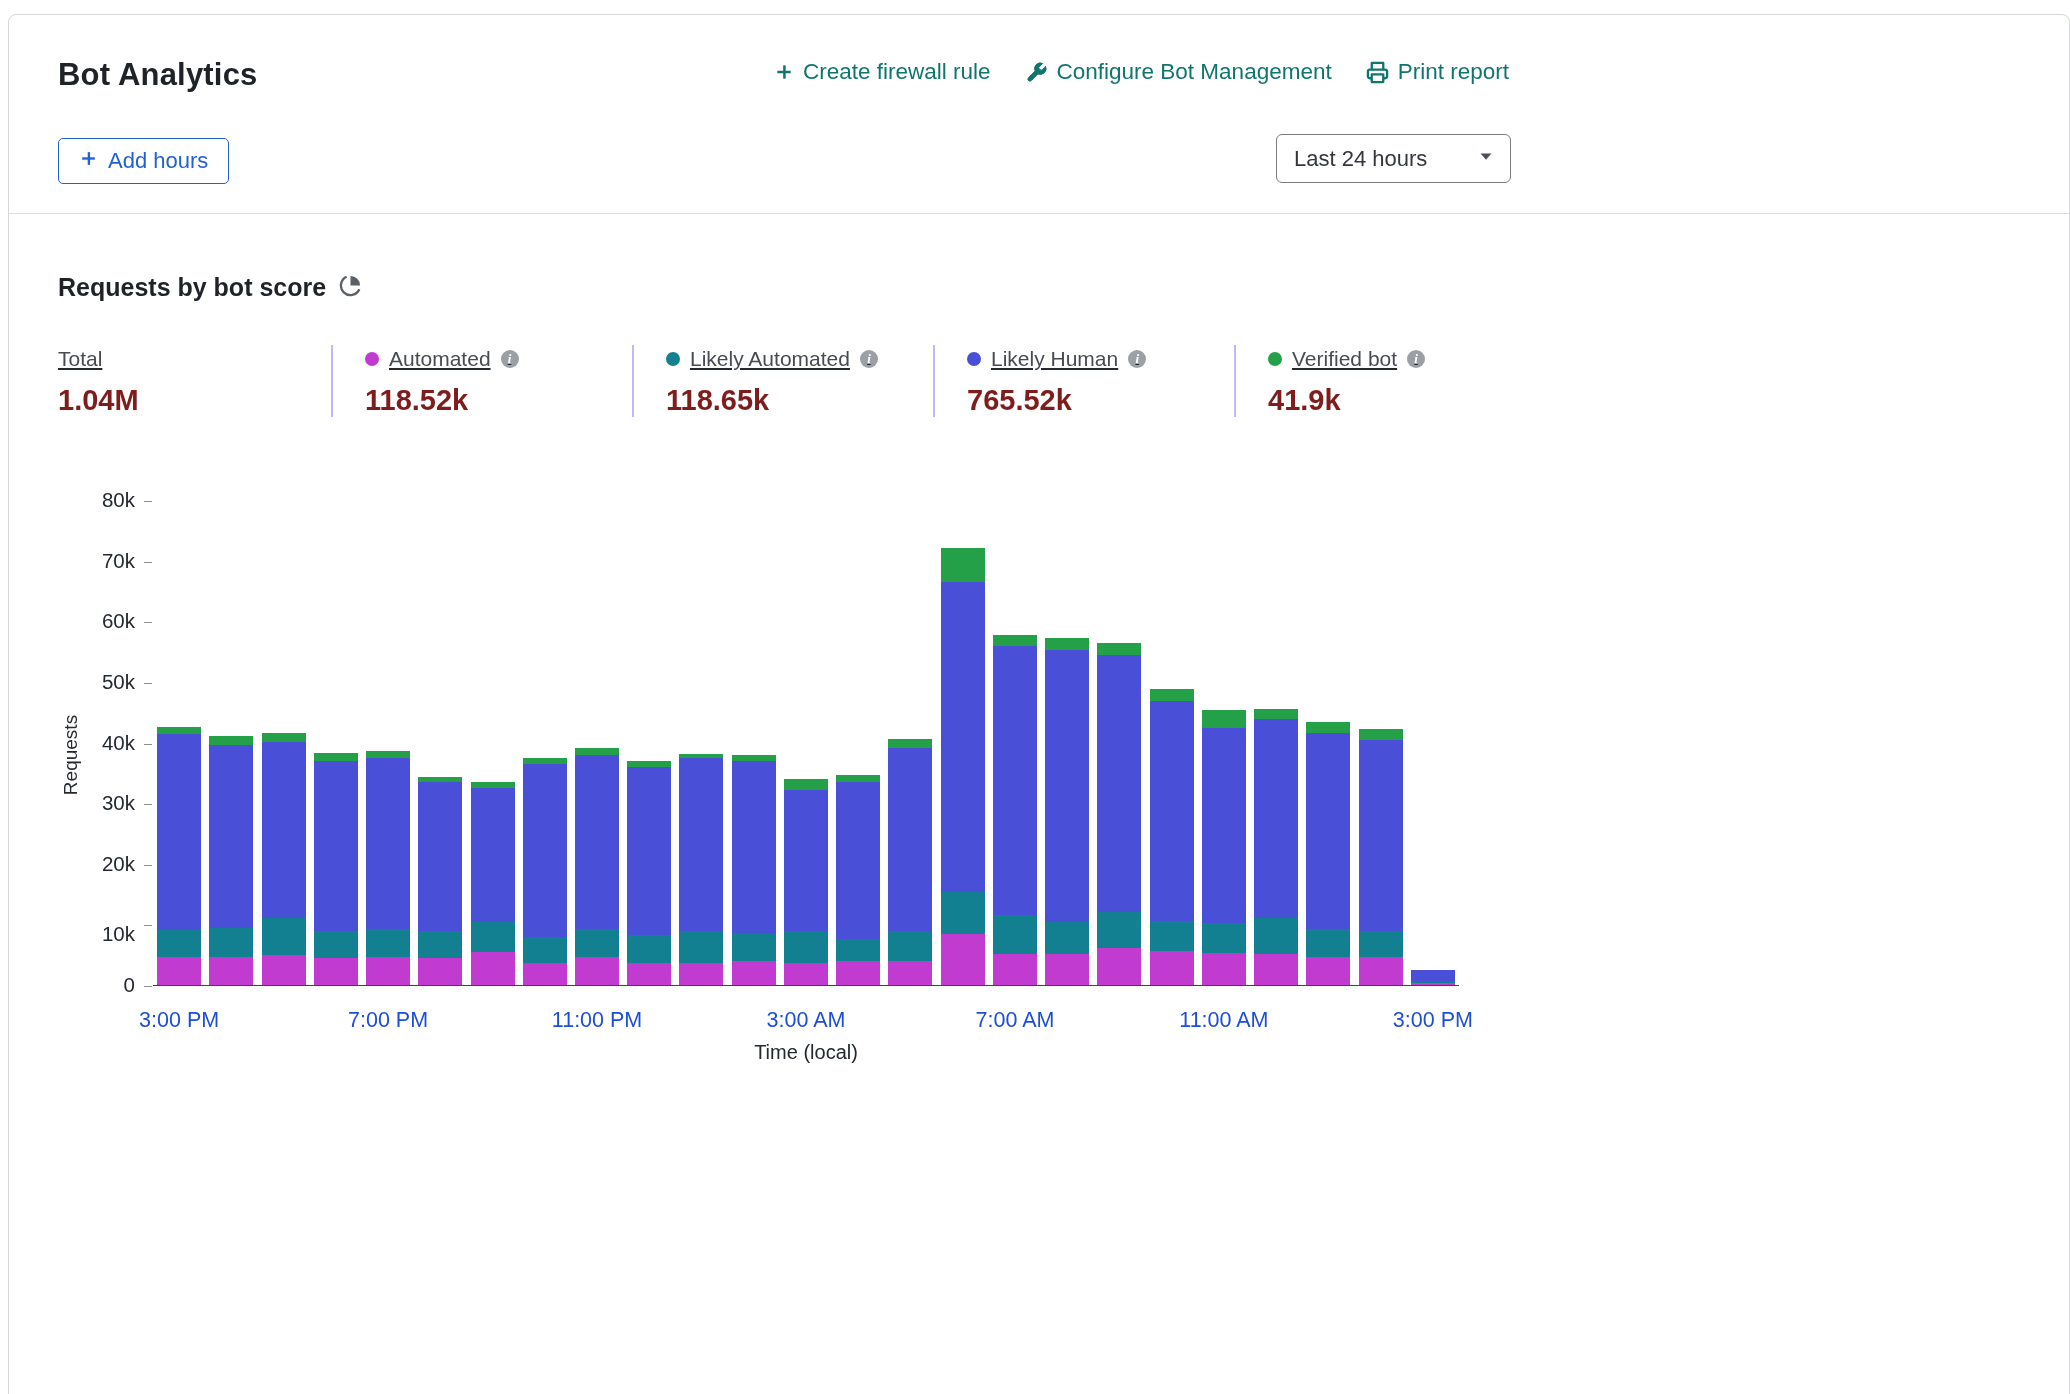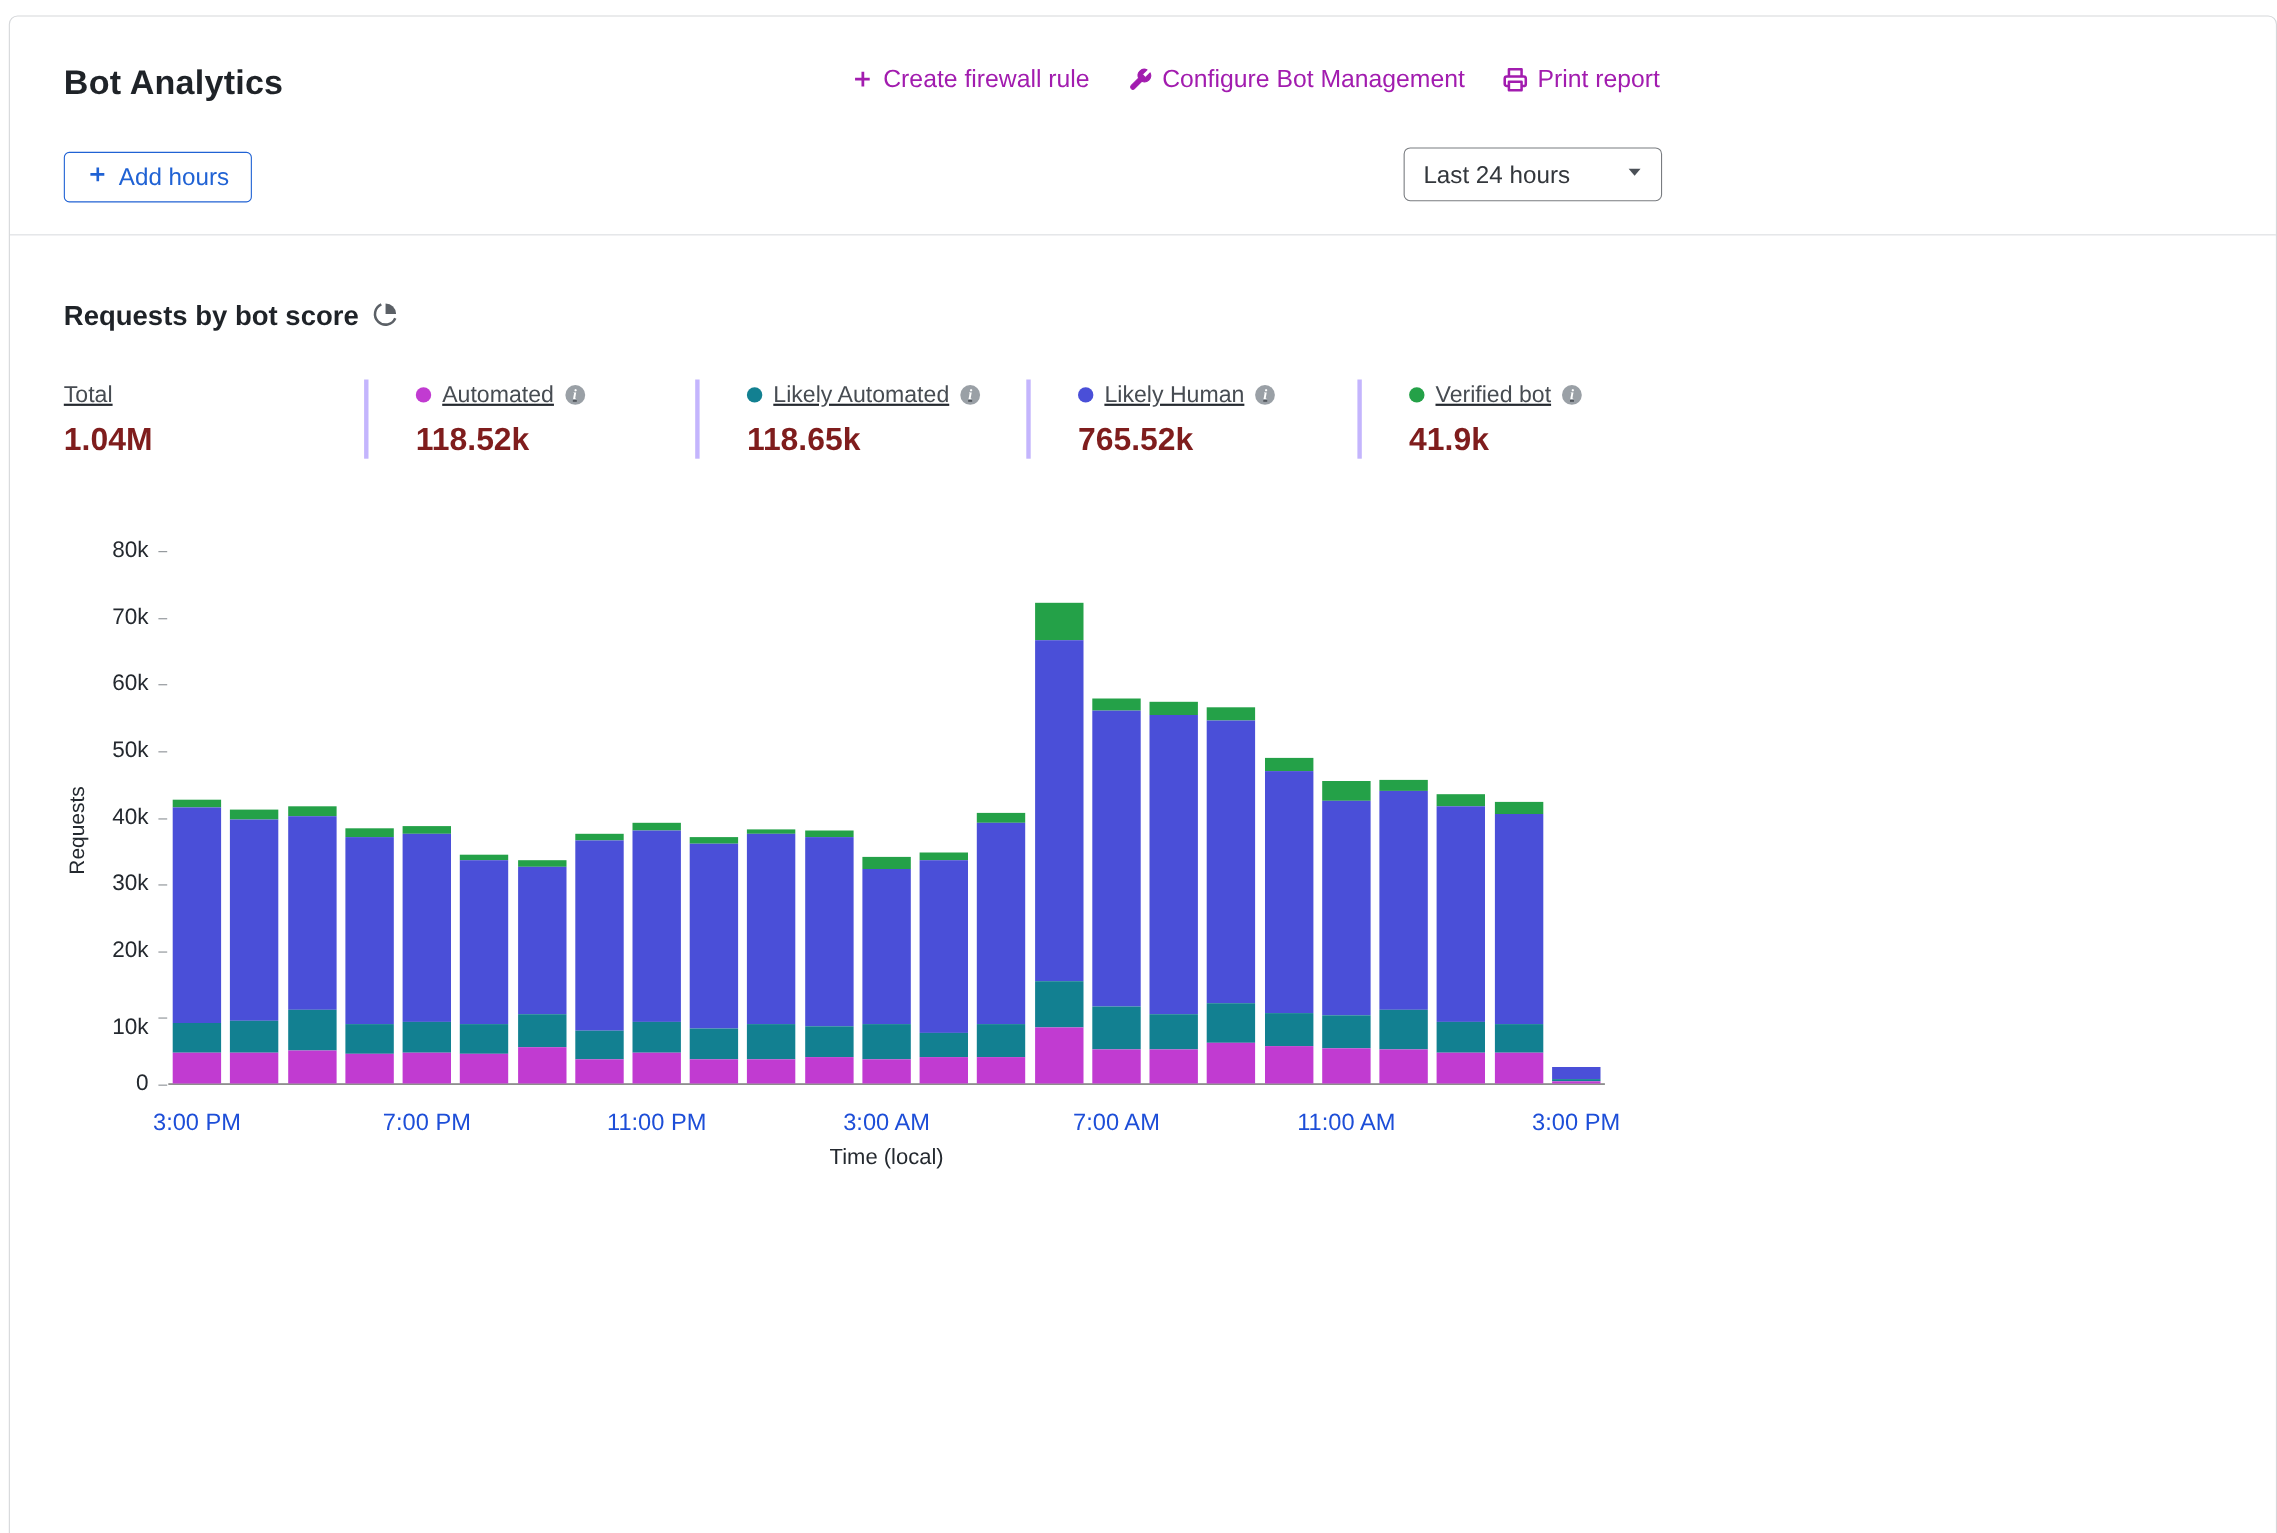--- a/index.html
+++ b/index.html
@@ -15,7 +15,7 @@
 
   .header-actions { position: absolute; top: 44px; right: 560px; display: flex;
     align-items: center; gap: 34px; }
-  .action-link { display: flex; align-items: center; gap: 9px; color: #a21caf;
+  .action-link { display: flex; align-items: center; gap: 9px; color: #0f766e;
     font-size: 22.5px; cursor: pointer; text-decoration: none; }
   .action-link svg { display: block; }
 

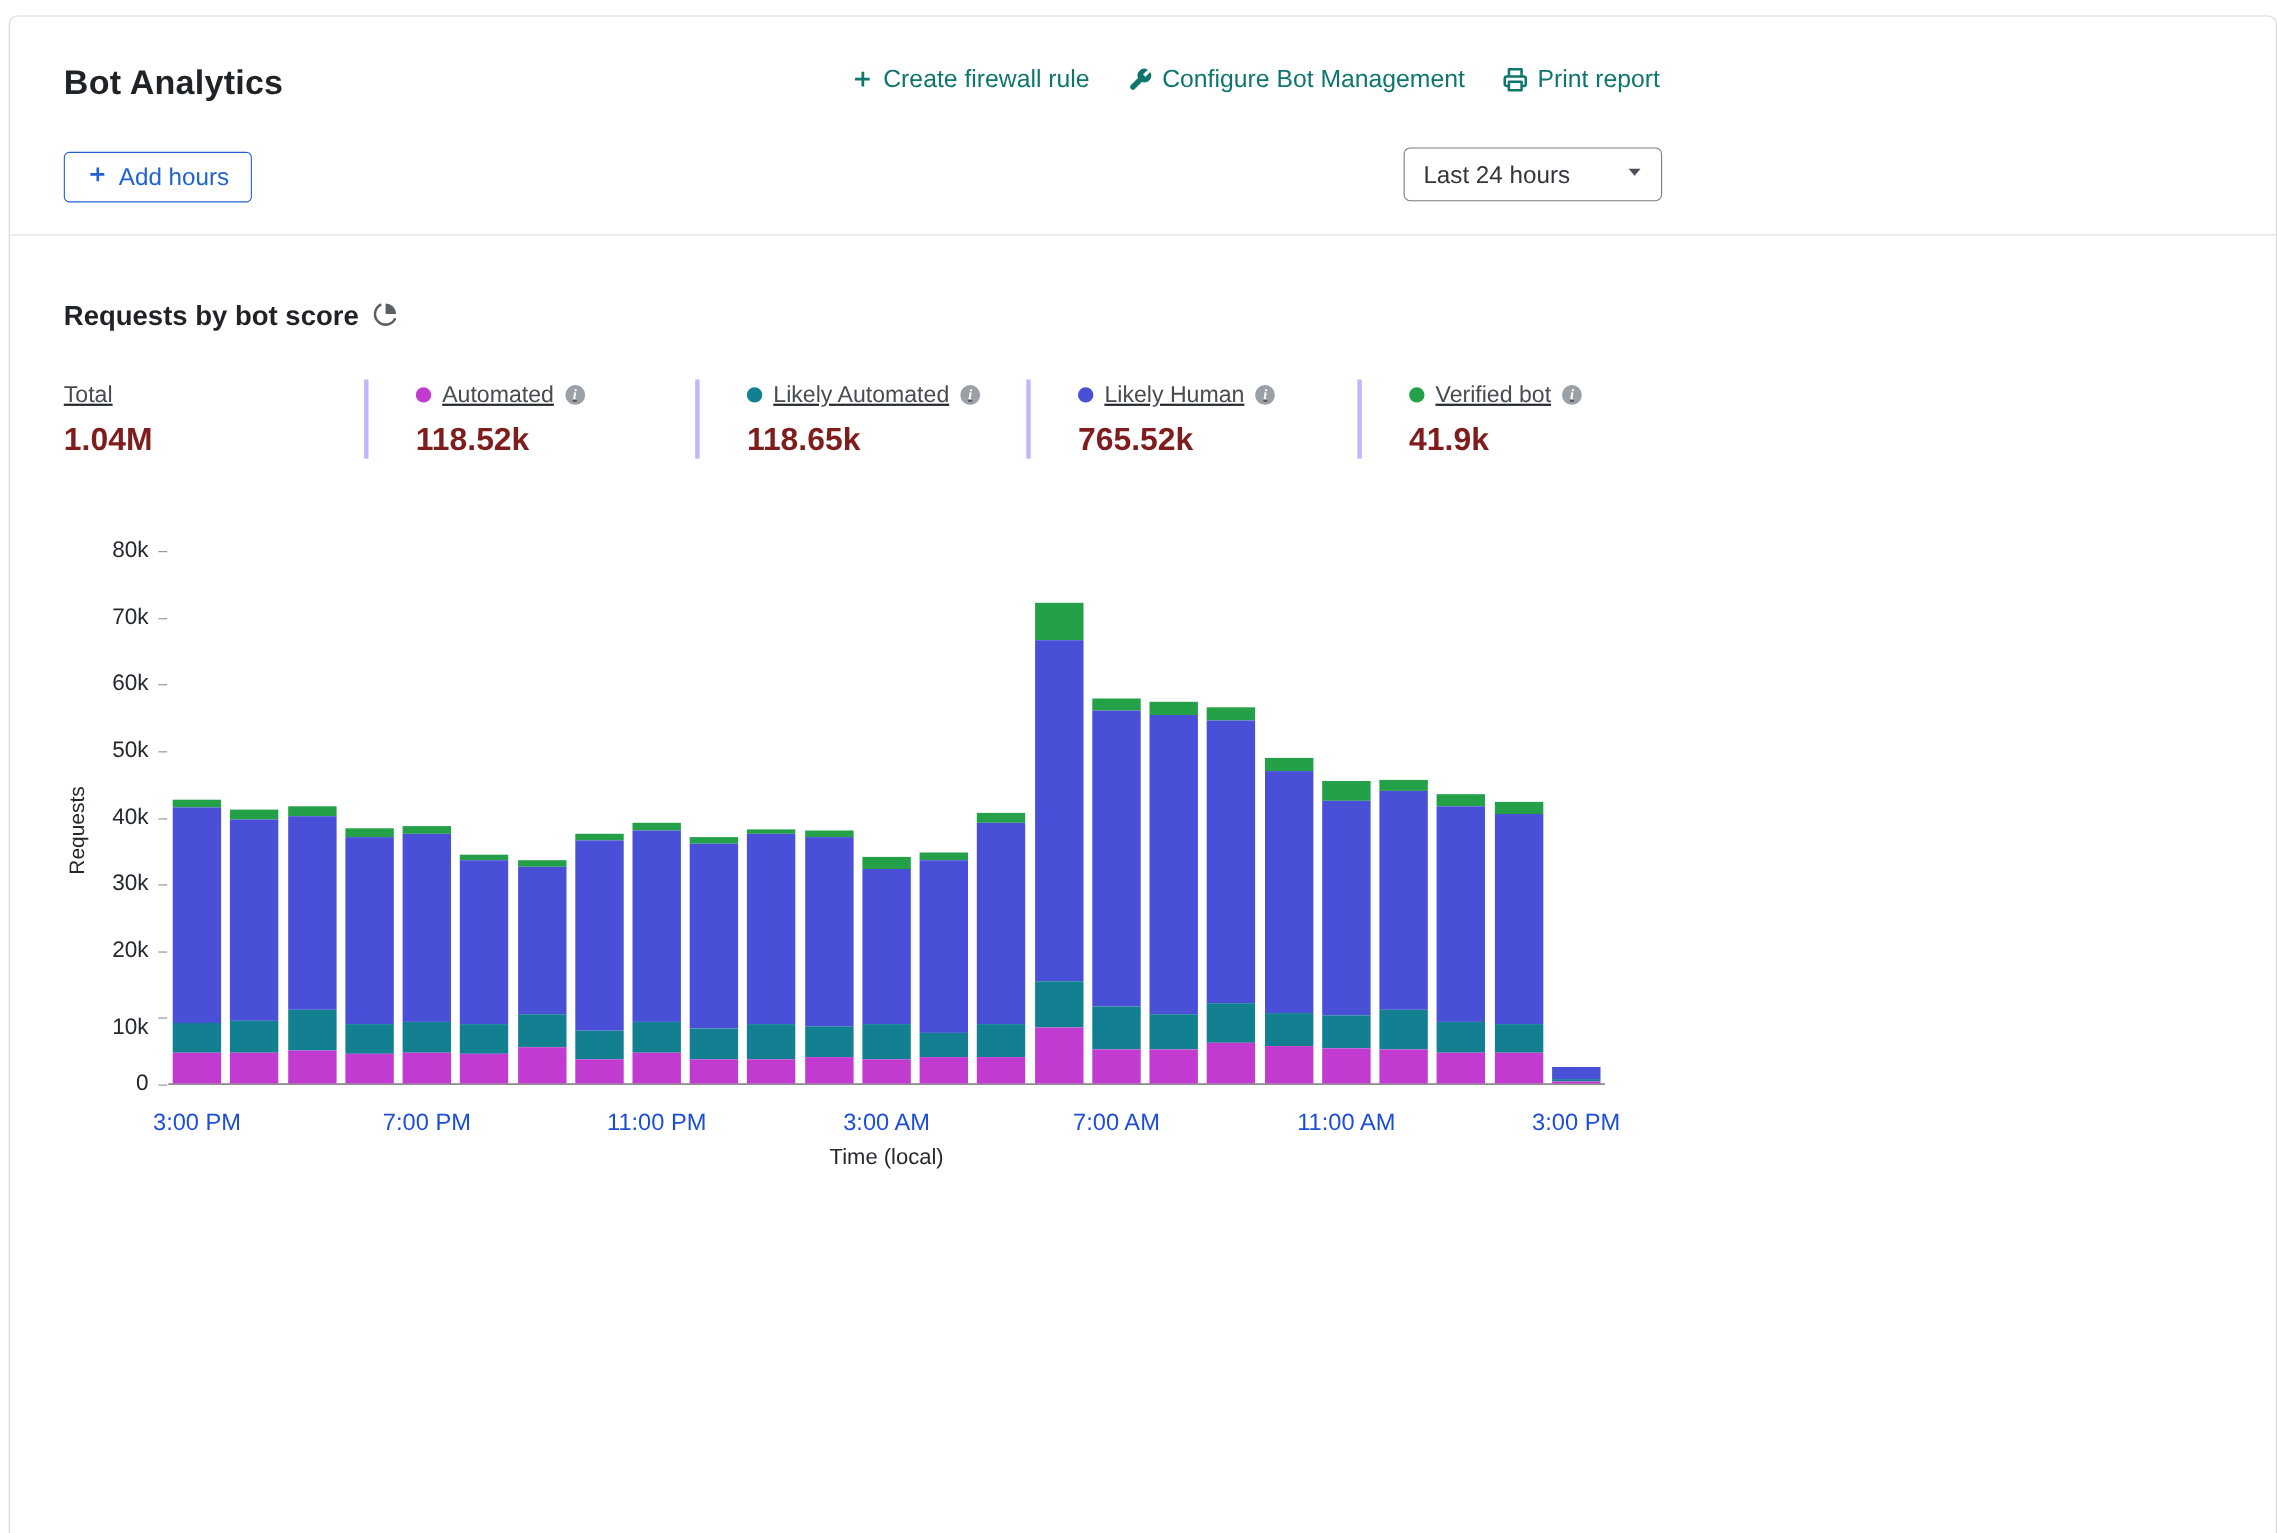--- a/index.html
+++ b/index.html
@@ -40,7 +40,7 @@
 
   
   .stats { position: absolute; left: 49px; top: 330px; display: flex; }
-  .stat { width: 301px; border-left: 4px solid #c4b5fd; padding-left: 43px; }
+  .stat { width: 301px; border-left: 2px solid #c4b5fd; padding-left: 32px; }
   .stat:first-child { width: 273px; border-left: none; padding-left: 0; }
   .stat:last-child { width: 280px; }
   .stat-label-row { display: flex; align-items: center; gap: 10px; height: 28px; text-decoration: underline; }

